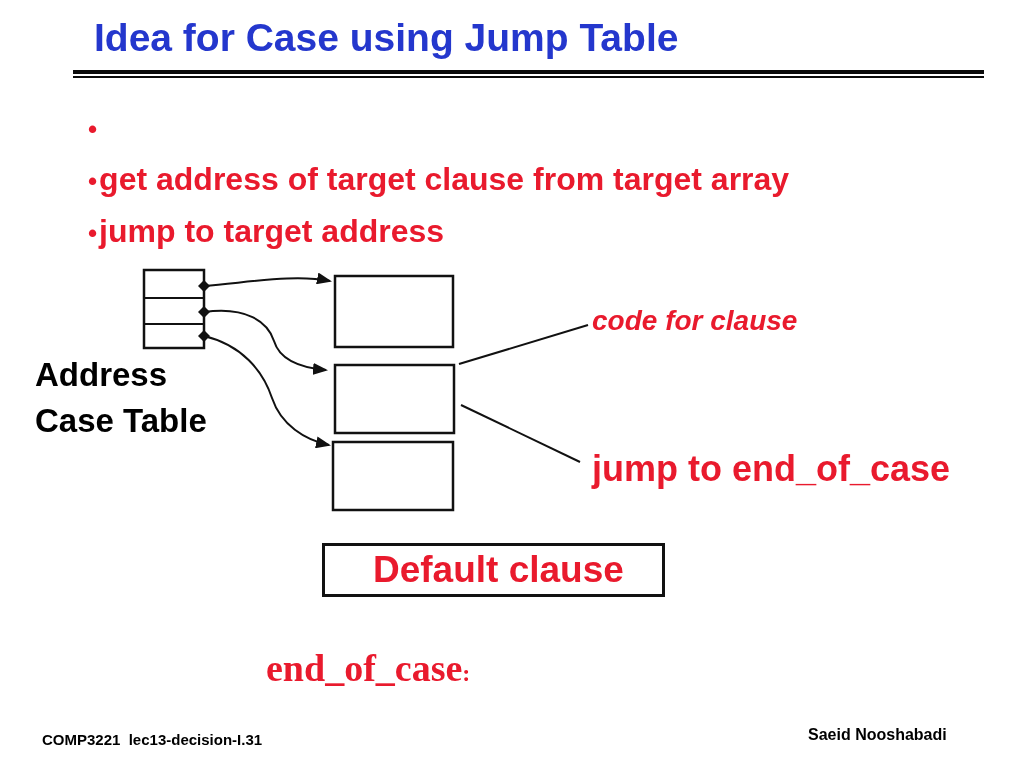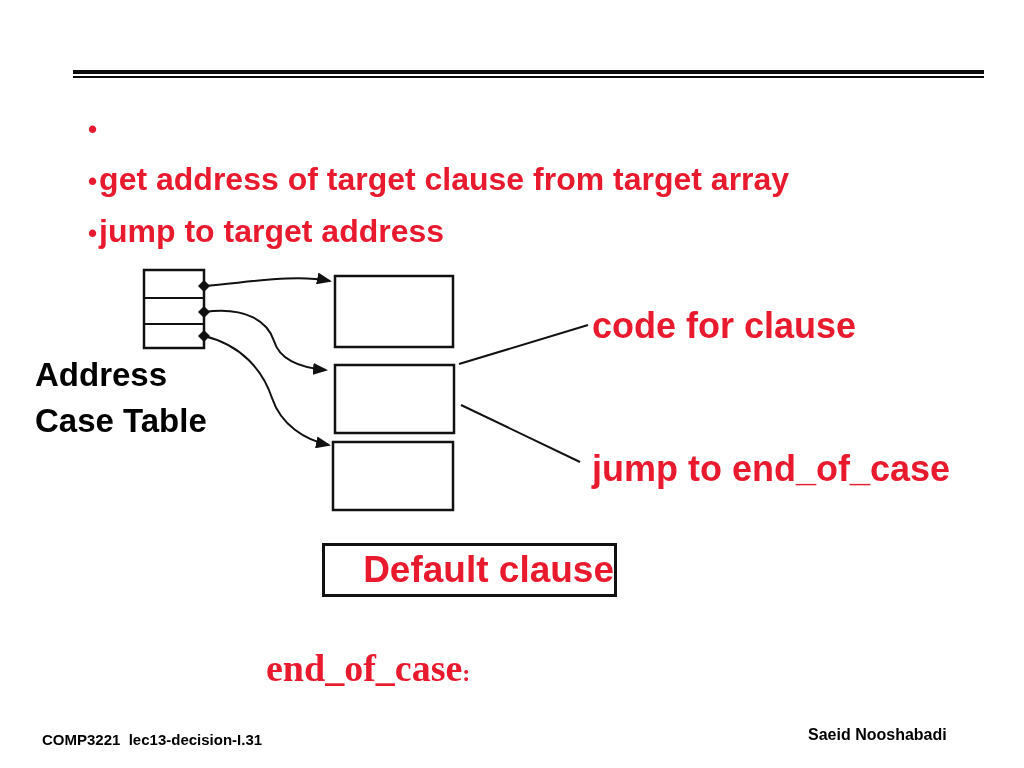--- a/index.html
+++ b/index.html
@@ -99,6 +99,7 @@
 
 <div id="slide">
 
+  <div id="title" class="abs">Idea for Case using Jump Table</div>
   <div id="title-rule-top" class="abs"></div>
   <div id="title-rule-bottom" class="abs"></div>
 

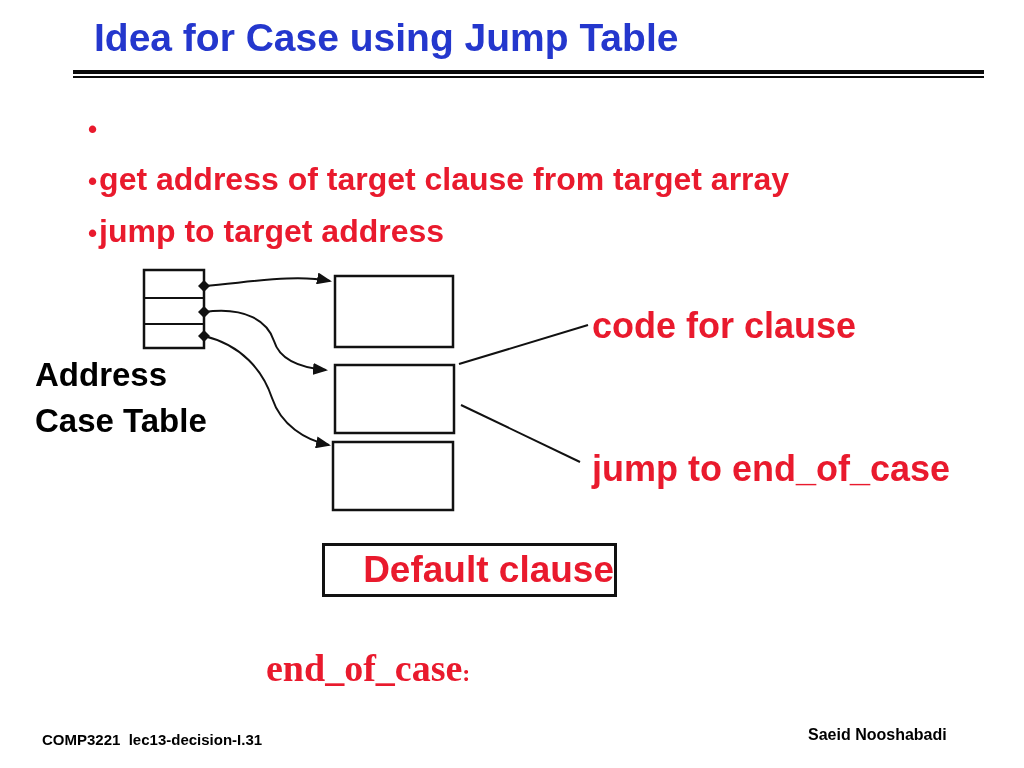--- a/index.html
+++ b/index.html
@@ -44,9 +44,10 @@
   #code-label {
     left: 592px; top: 305px;
     color: #e91a2d;
-    font-size: 36px;
+    font-size: 28px;
     font-weight: bold;
     white-space: nowrap;
+    font-style: italic;
   }
   #jump-label {
     left: 592px; top: 448px;

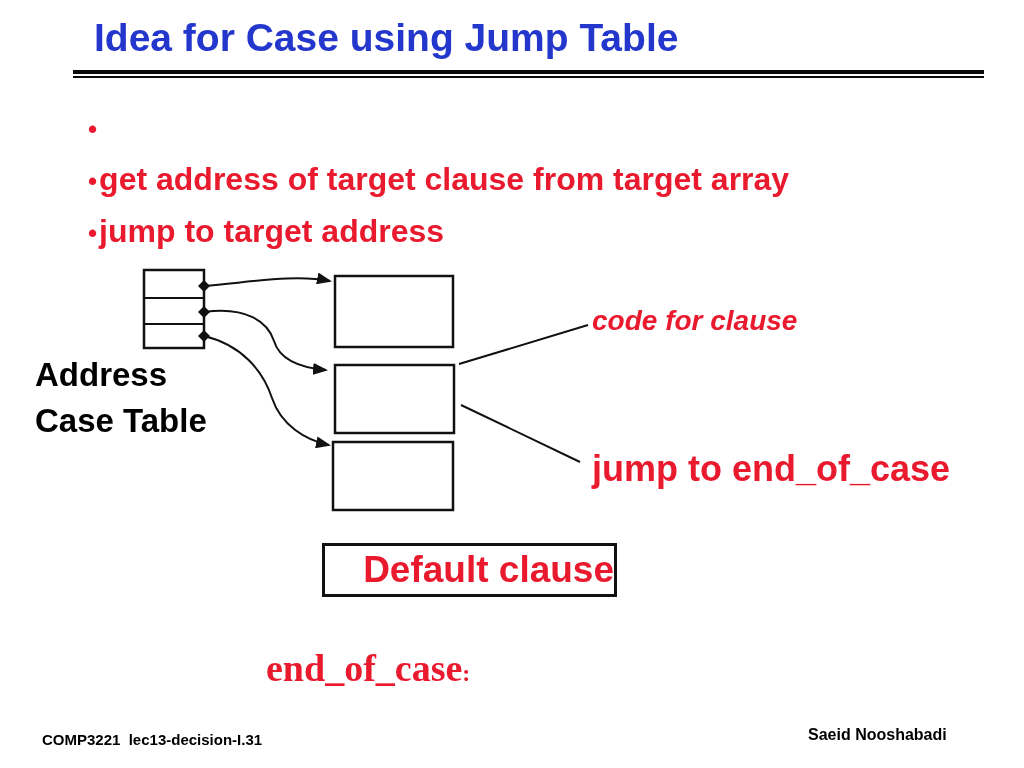--- a/index.html
+++ b/index.html
@@ -63,7 +63,8 @@
     background: #ffffff;
     display: flex;
     align-items: center;
-    justify-content: flex-end;
+    justify-content: flex-start;
+    padding-left: 48px;
   }
   #default-box .boxed-text {
     color: #e91a2d;

